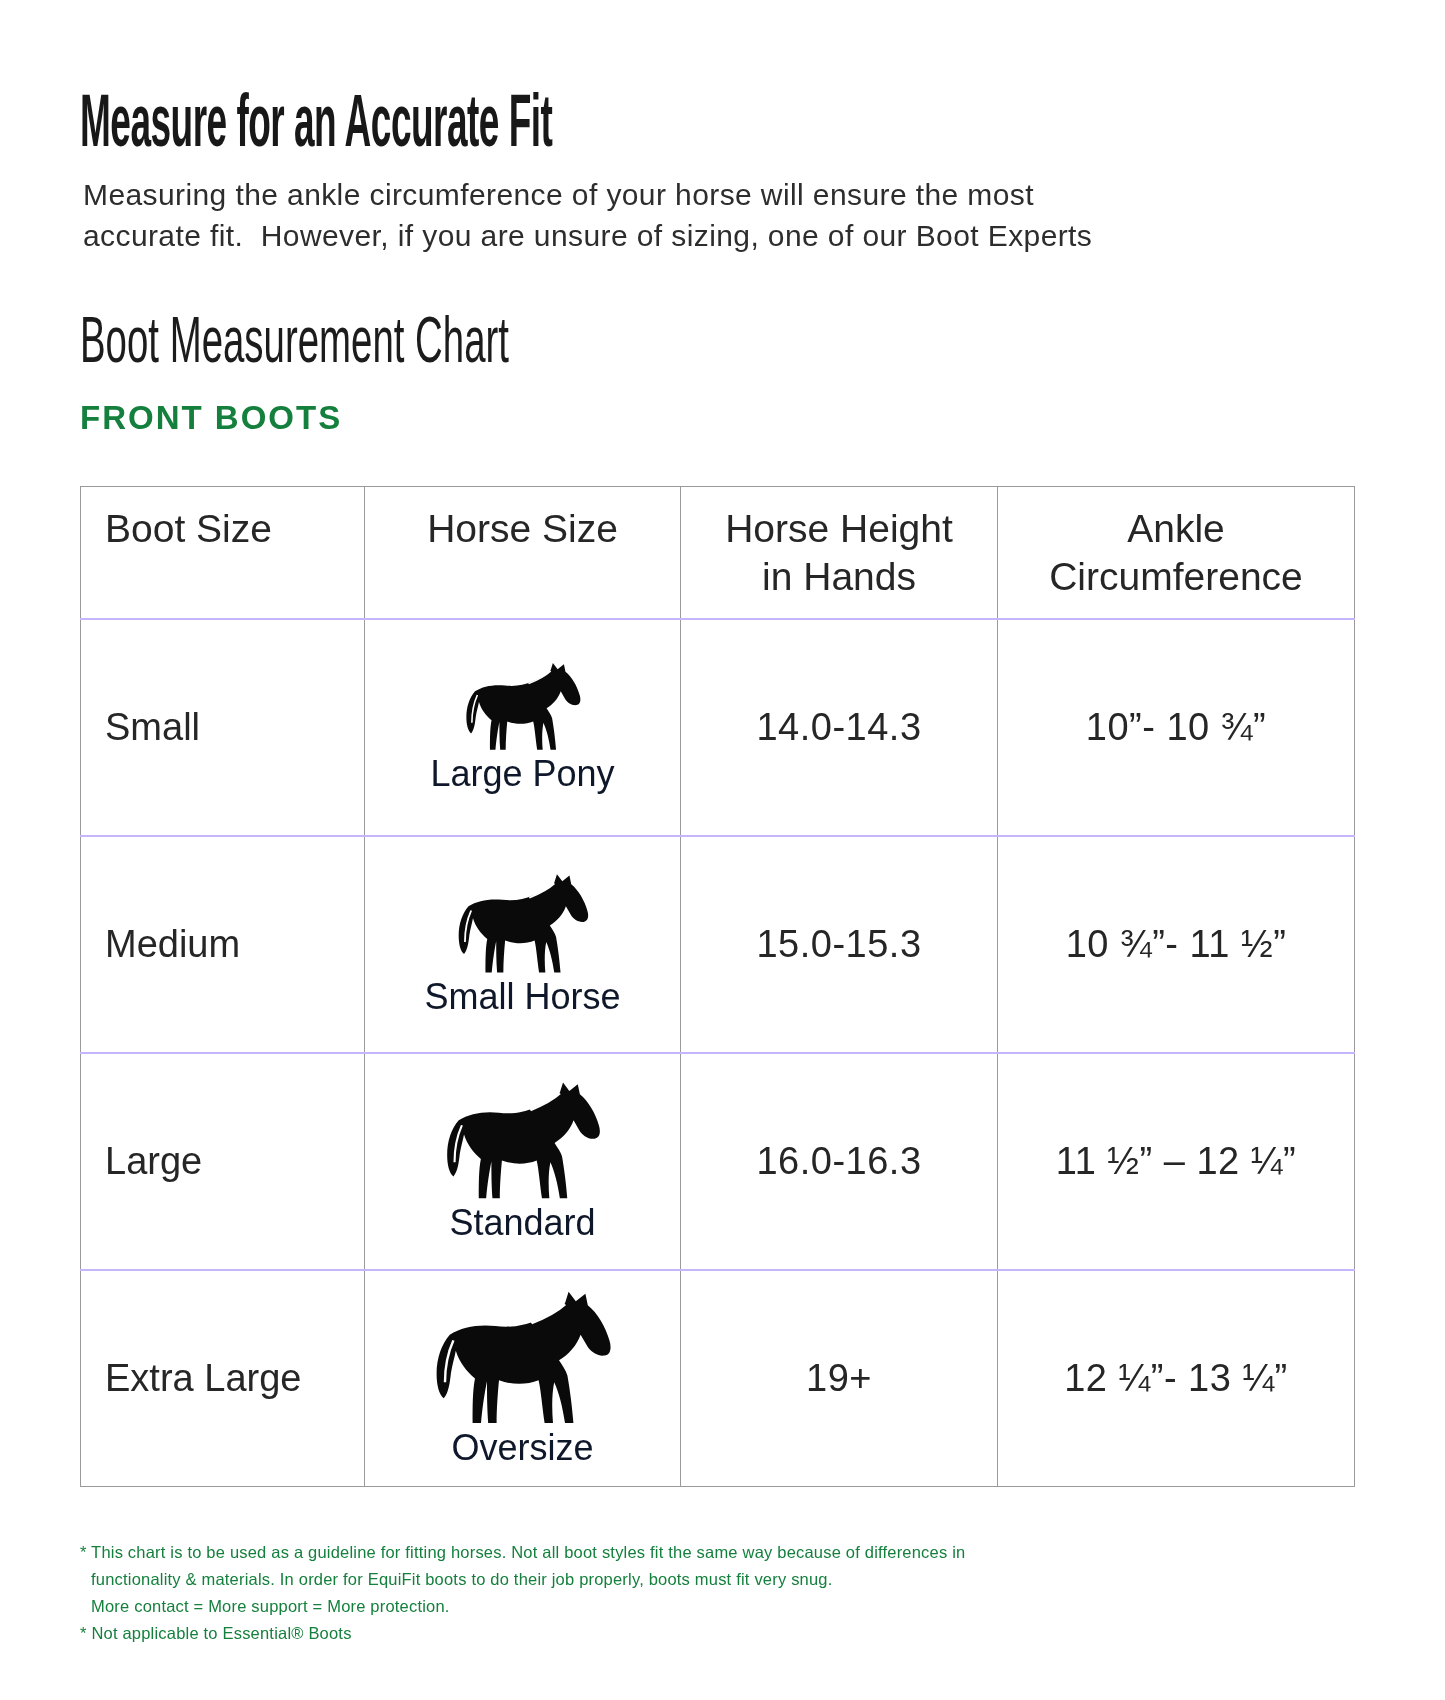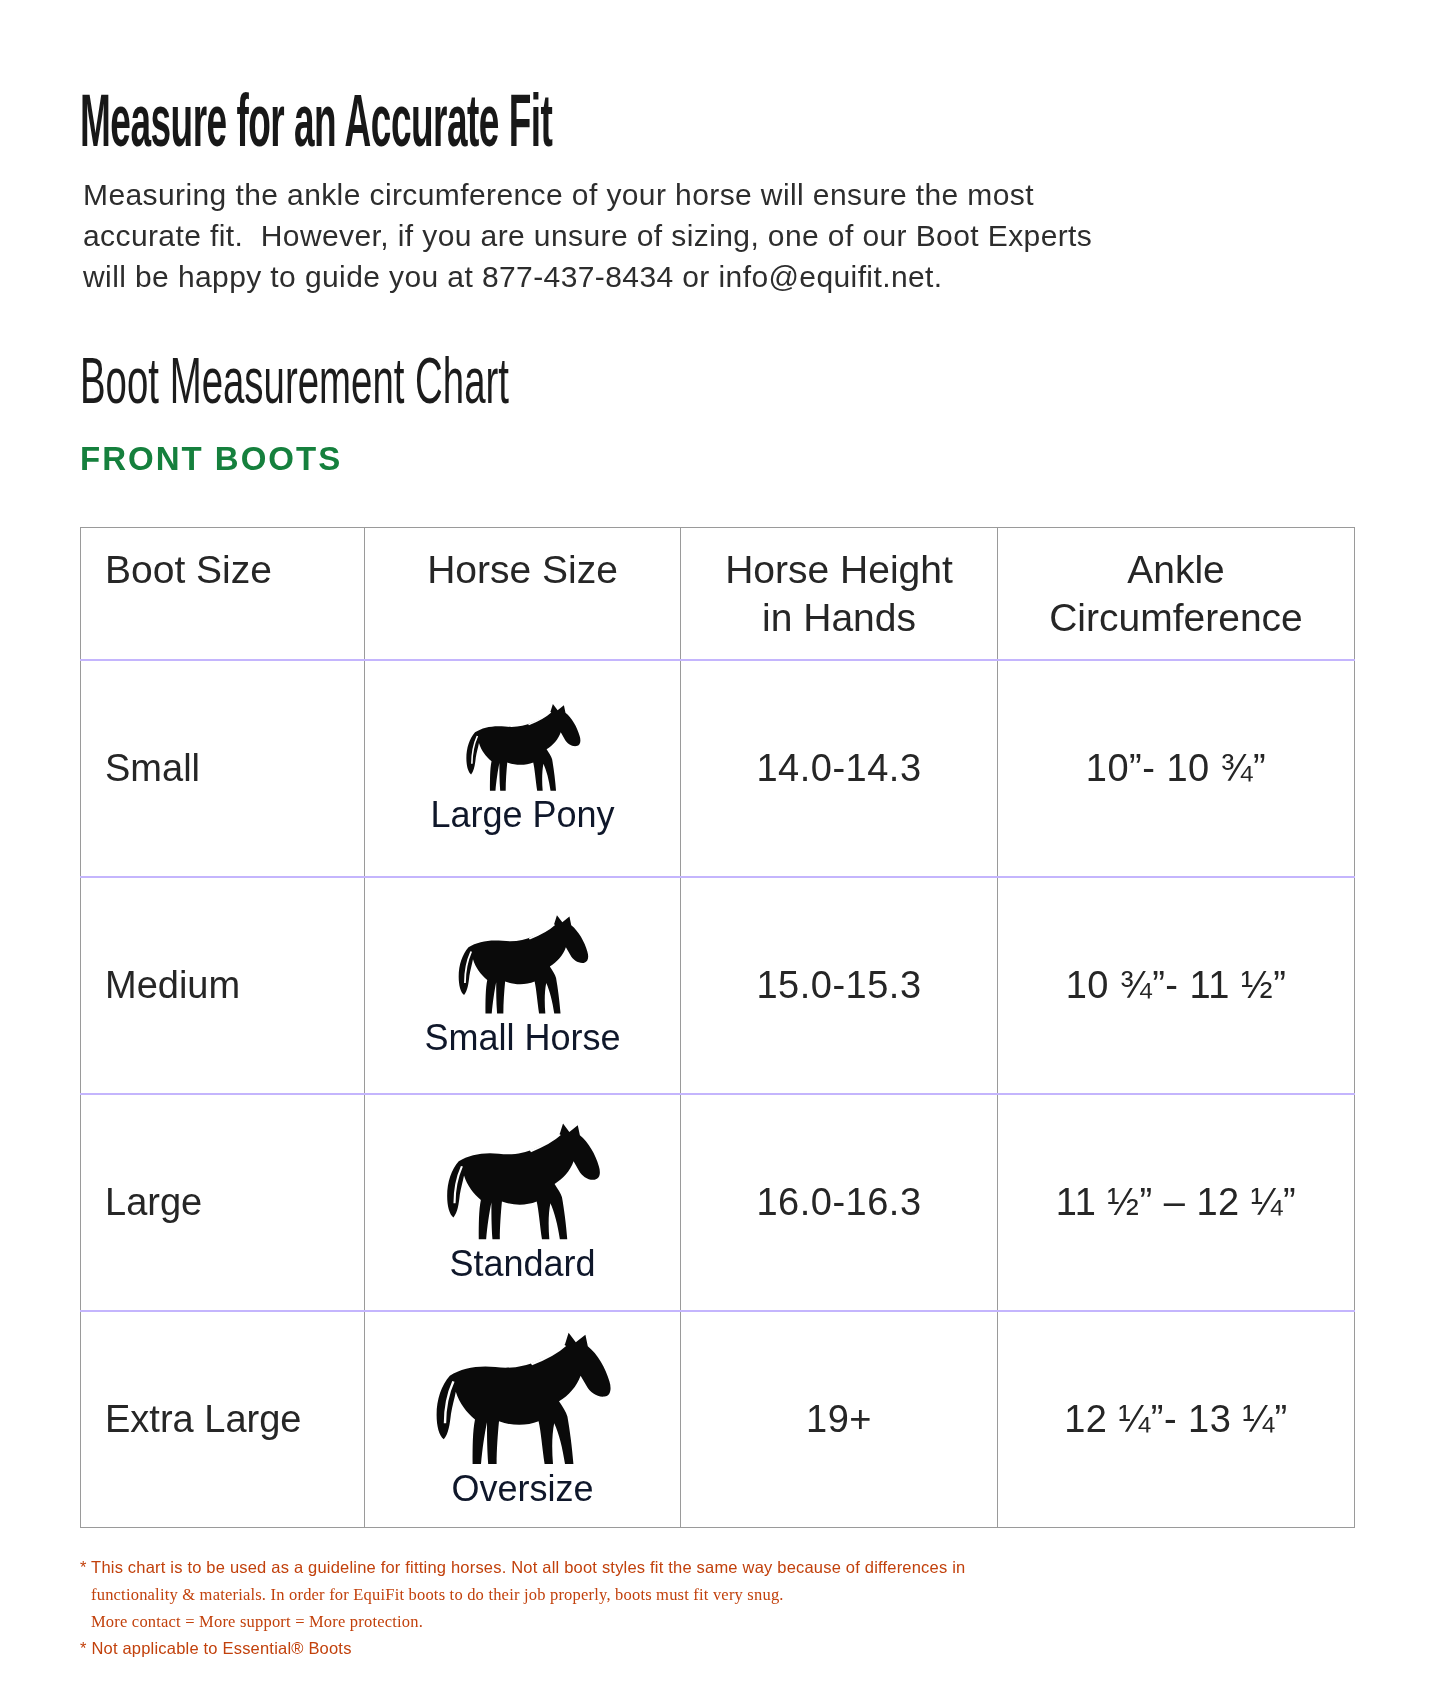--- a/index.html
+++ b/index.html
@@ -79,7 +79,6 @@
   <p class="intro">
     <span class="line">Measuring the ankle circumference of your horse will ensure the most</span>
     <span class="line">accurate fit.  However, if you are unsure of sizing, one of our Boot Experts</span>
-    <span class="line">will be happy to guide you at 877-437-8434 or info@equifit.net.</span>
   </p>
 
   <h2 class="section-title">Boot Measurement Chart</h2>

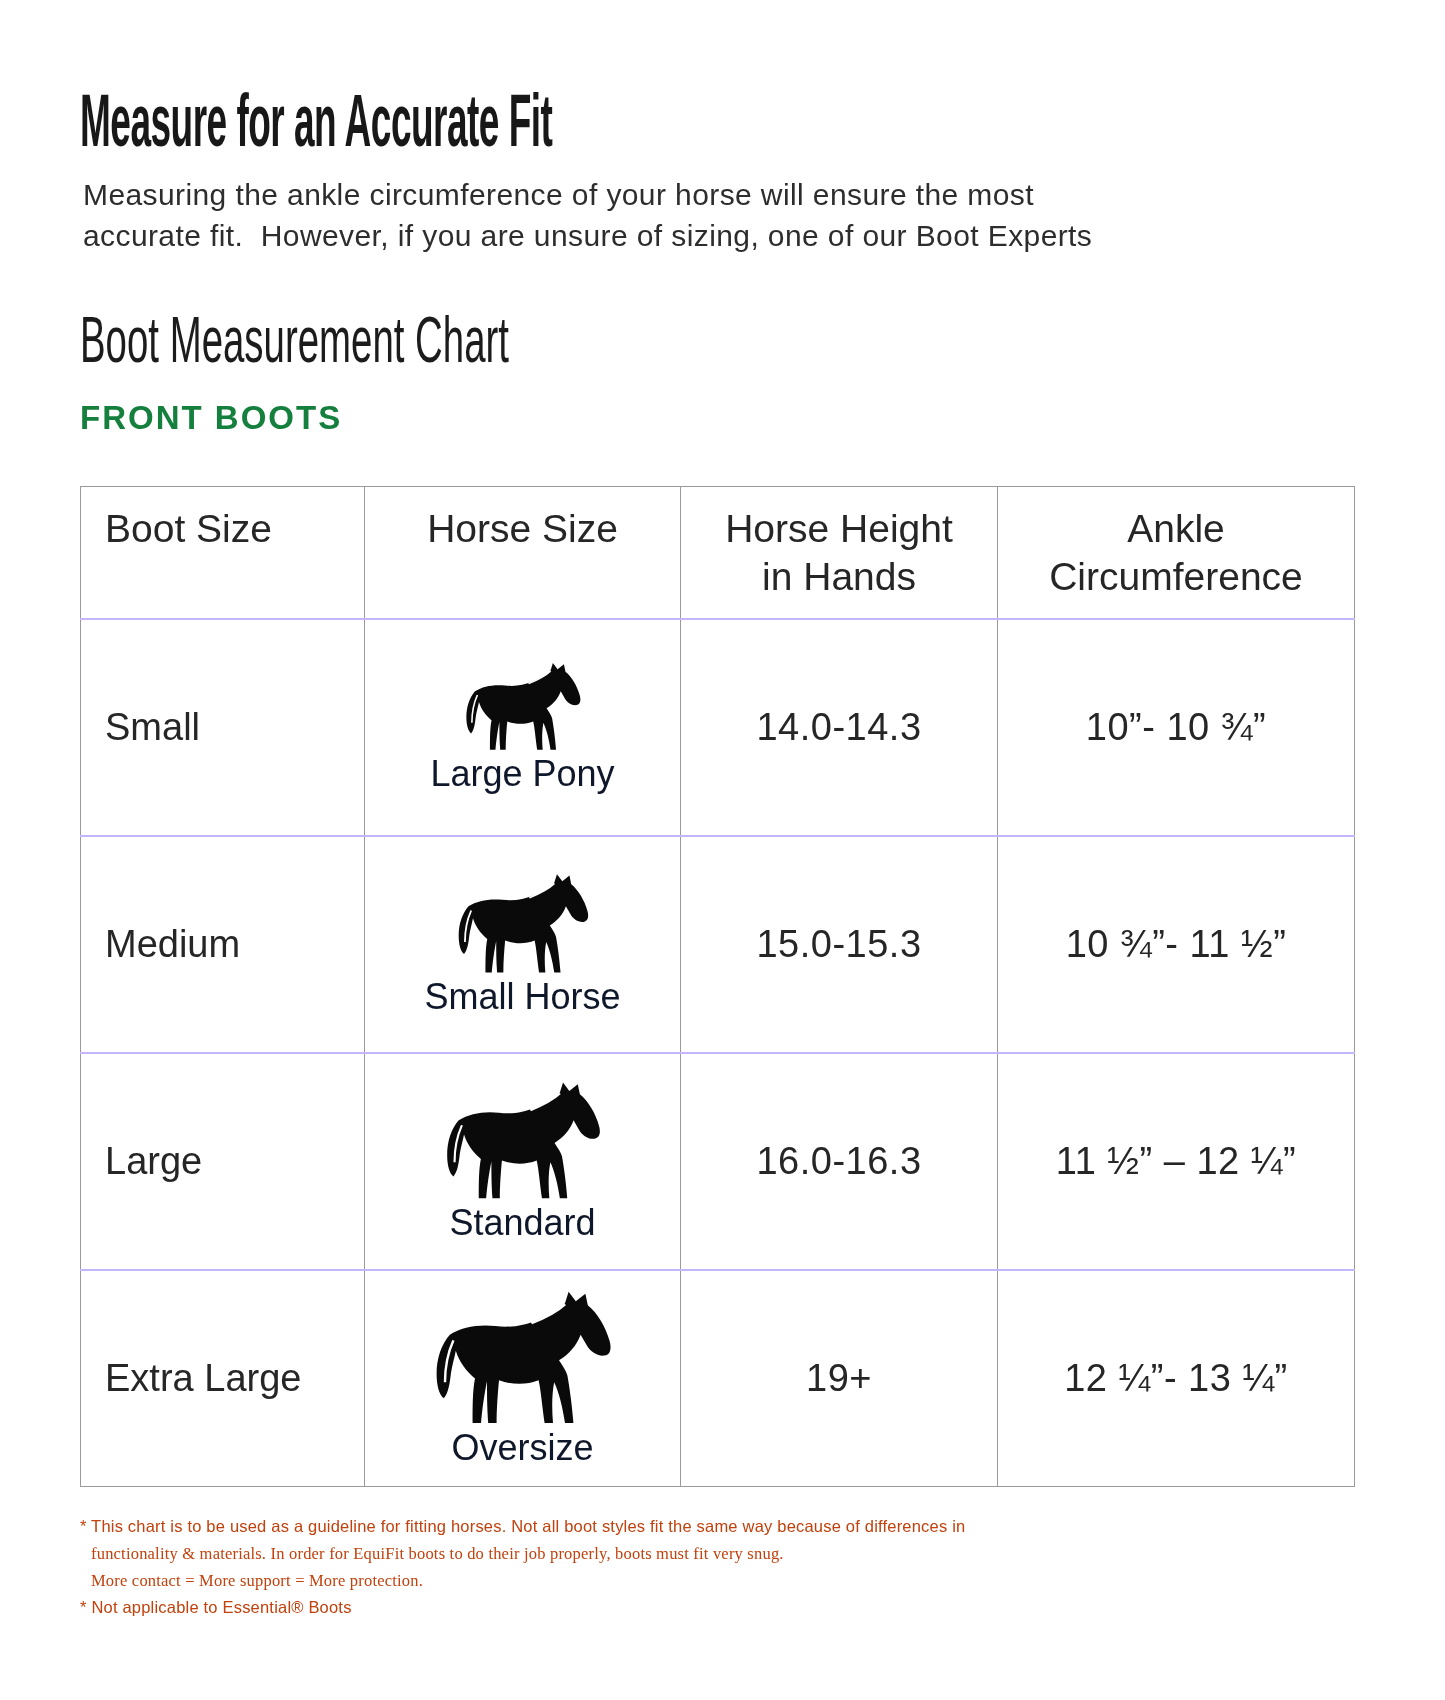--- a/index.html
+++ b/index.html
@@ -54,7 +54,7 @@
   .horse-svg.s4{width:180px;height:136px;}
 
   
-  .footnotes{margin-top:26px;font-size:16.5px;line-height:27px;letter-spacing:.2px;color:#c2410c;}
+  .footnotes{margin-top:52px;font-size:16.5px;line-height:27px;letter-spacing:.2px;color:#15803d;}
   .footnotes .fn{margin:0;white-space:pre;}
   .footnotes .fn.indent{padding-left:11px;font-family:Liberation Serif, serif;}
   .defs-holder{position:absolute;width:0;height:0;overflow:hidden;}

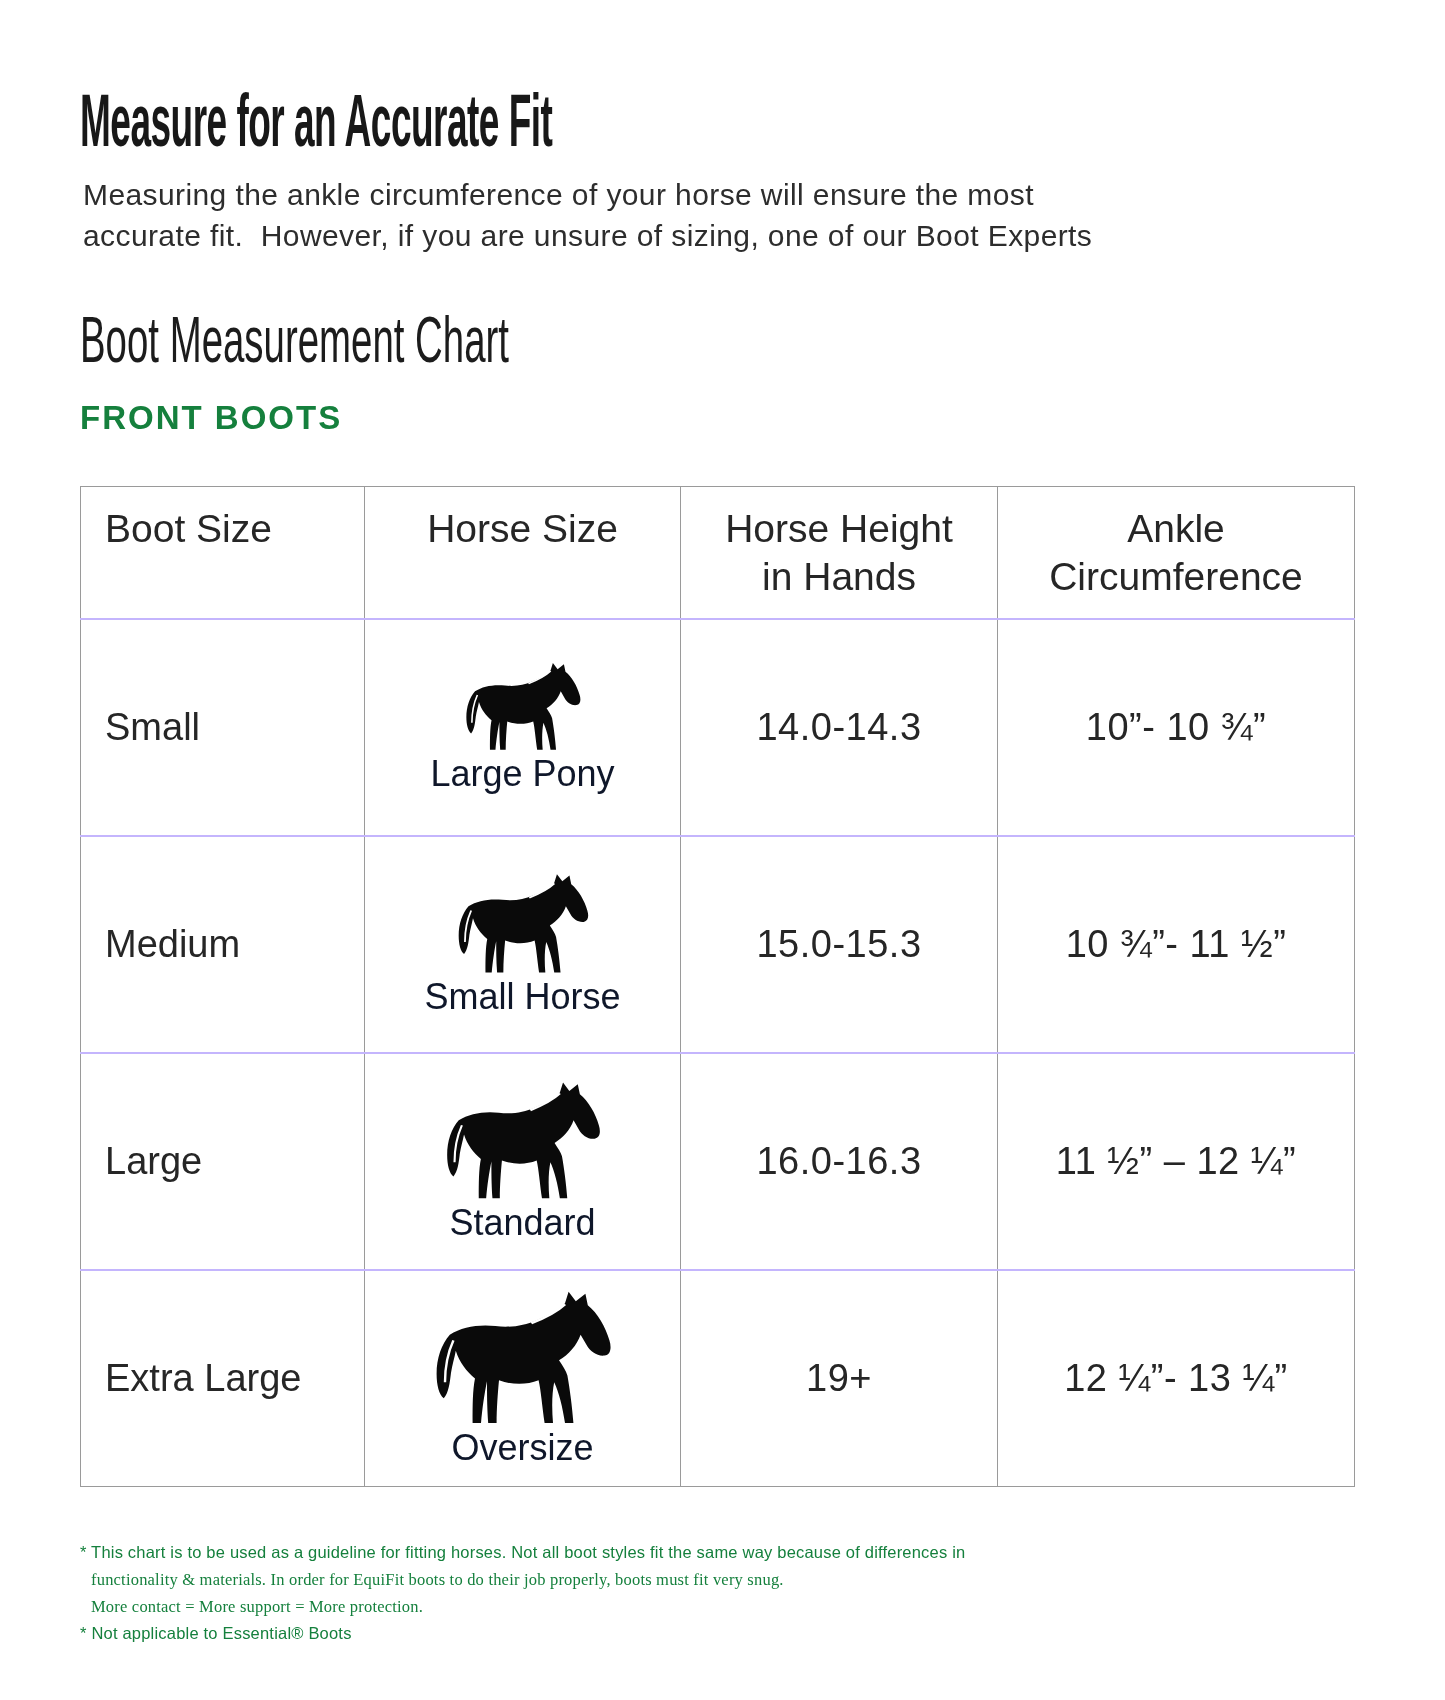--- a/index.html
+++ b/index.html
@@ -56,7 +56,7 @@
   
   .footnotes{margin-top:52px;font-size:16.5px;line-height:27px;letter-spacing:.2px;color:#15803d;}
   .footnotes .fn{margin:0;white-space:pre;}
-  .footnotes .fn.indent{padding-left:11px;font-family:Liberation Serif, serif;}
+  .footnotes .fn.indent{padding-left:11px;}
   .defs-holder{position:absolute;width:0;height:0;overflow:hidden;}
 </style>
 </head>

